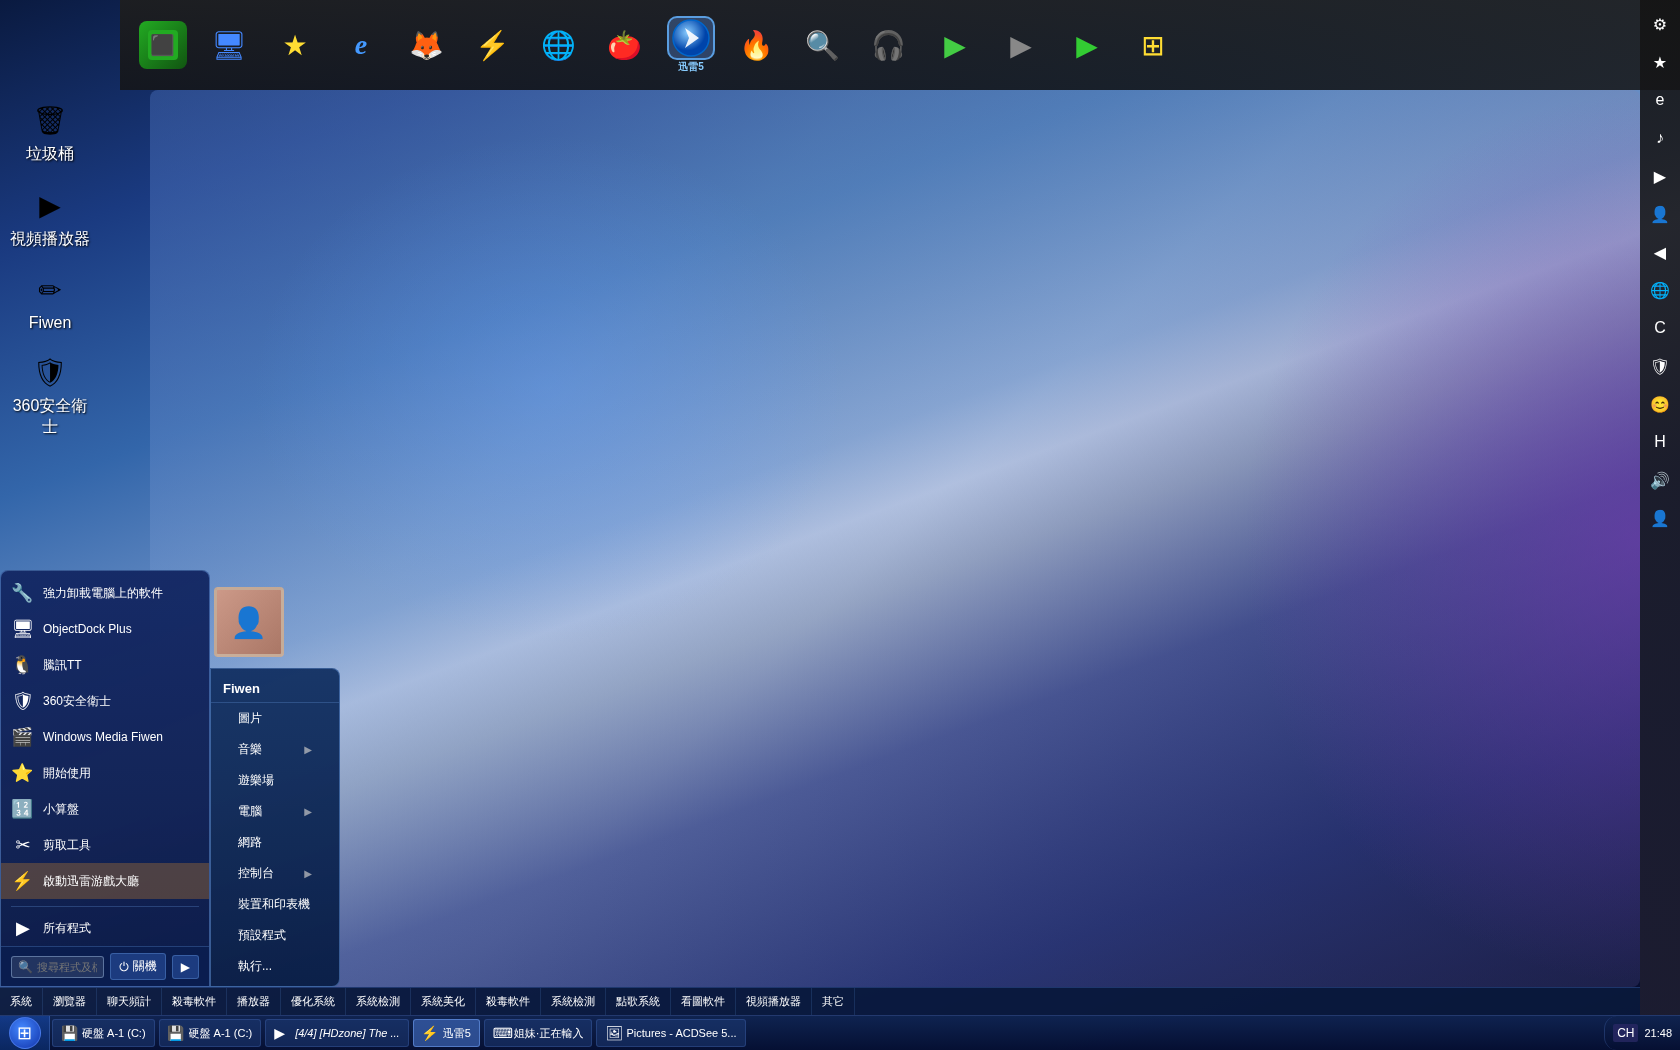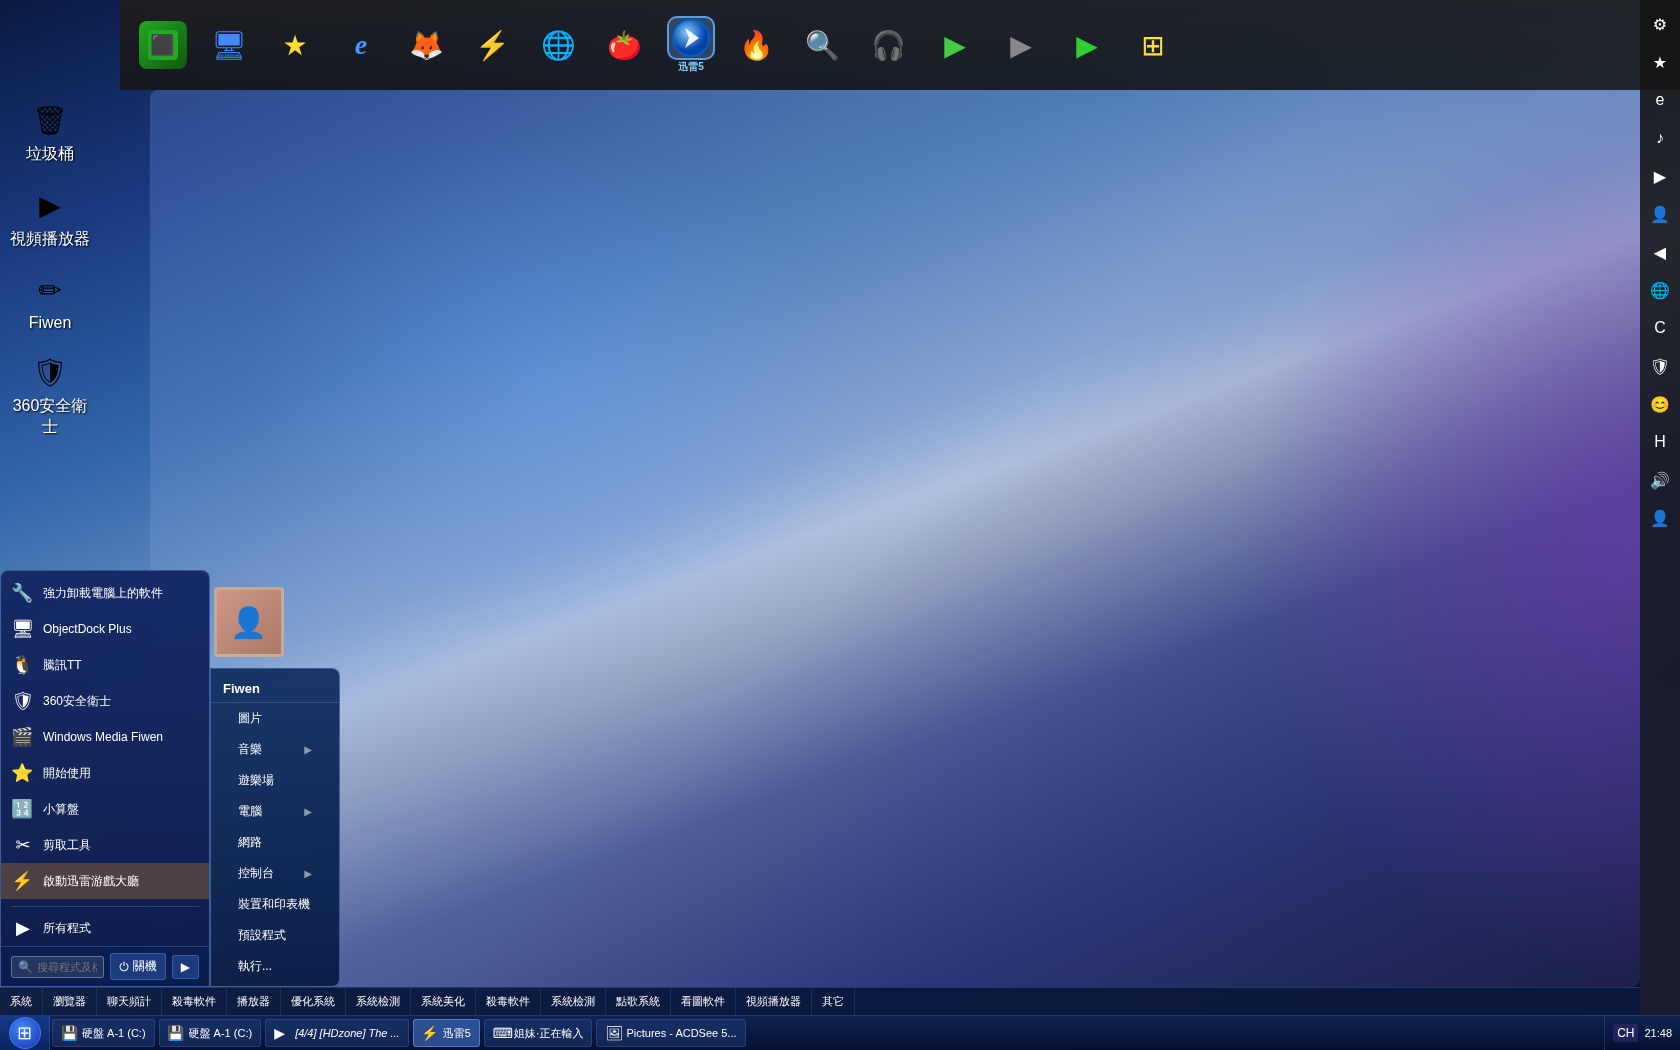--- a/index.html
+++ b/index.html
@@ -365,6 +365,7 @@
       padding: 0 8px;
       border-left: 1px solid rgba(80,120,200,0.3);
       gap: 6px;
+      border-radius: 13px;
     }
 
     .tray-time {

